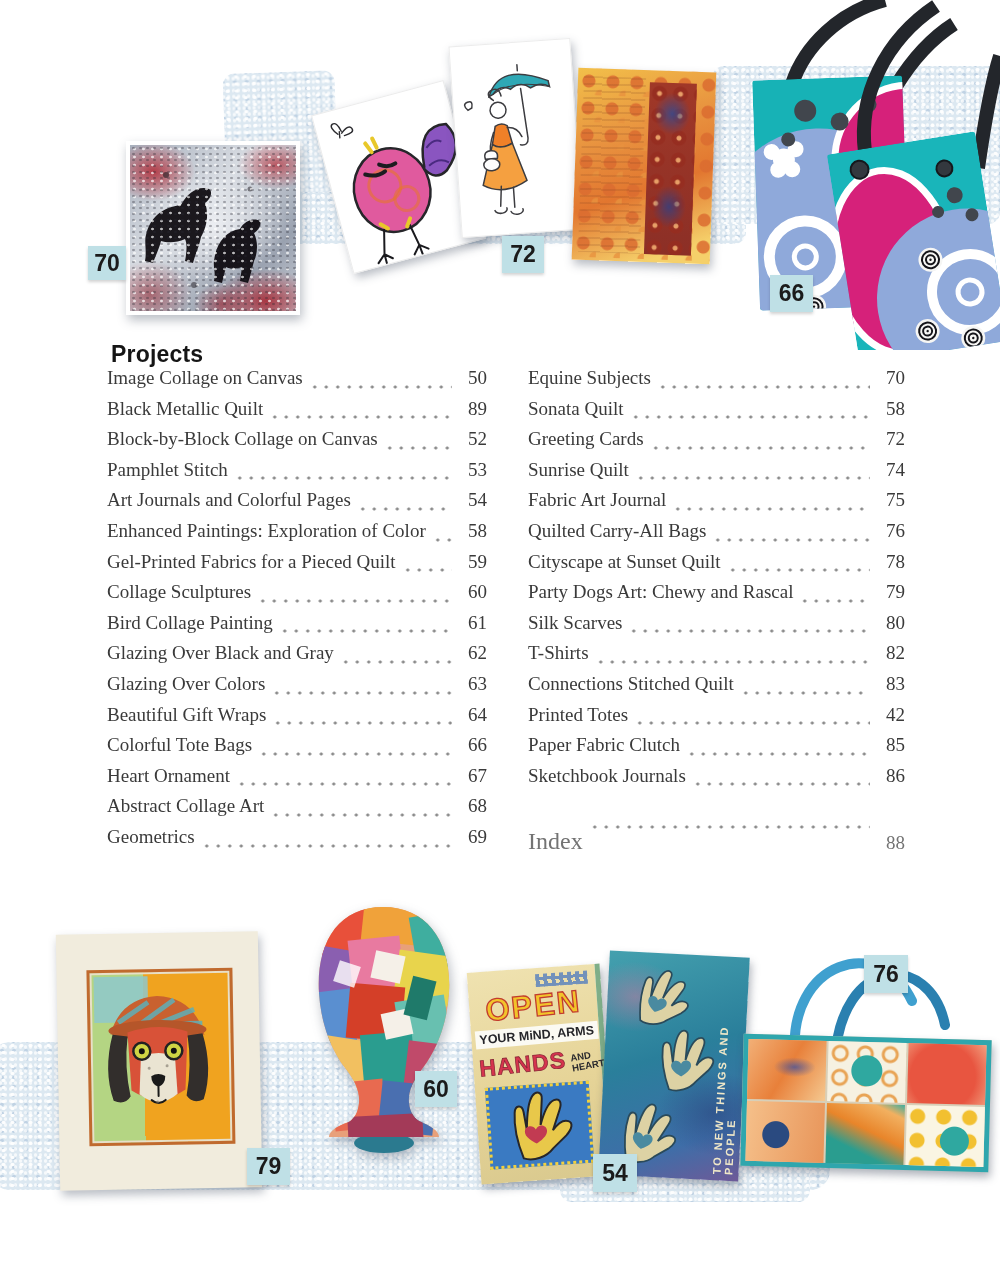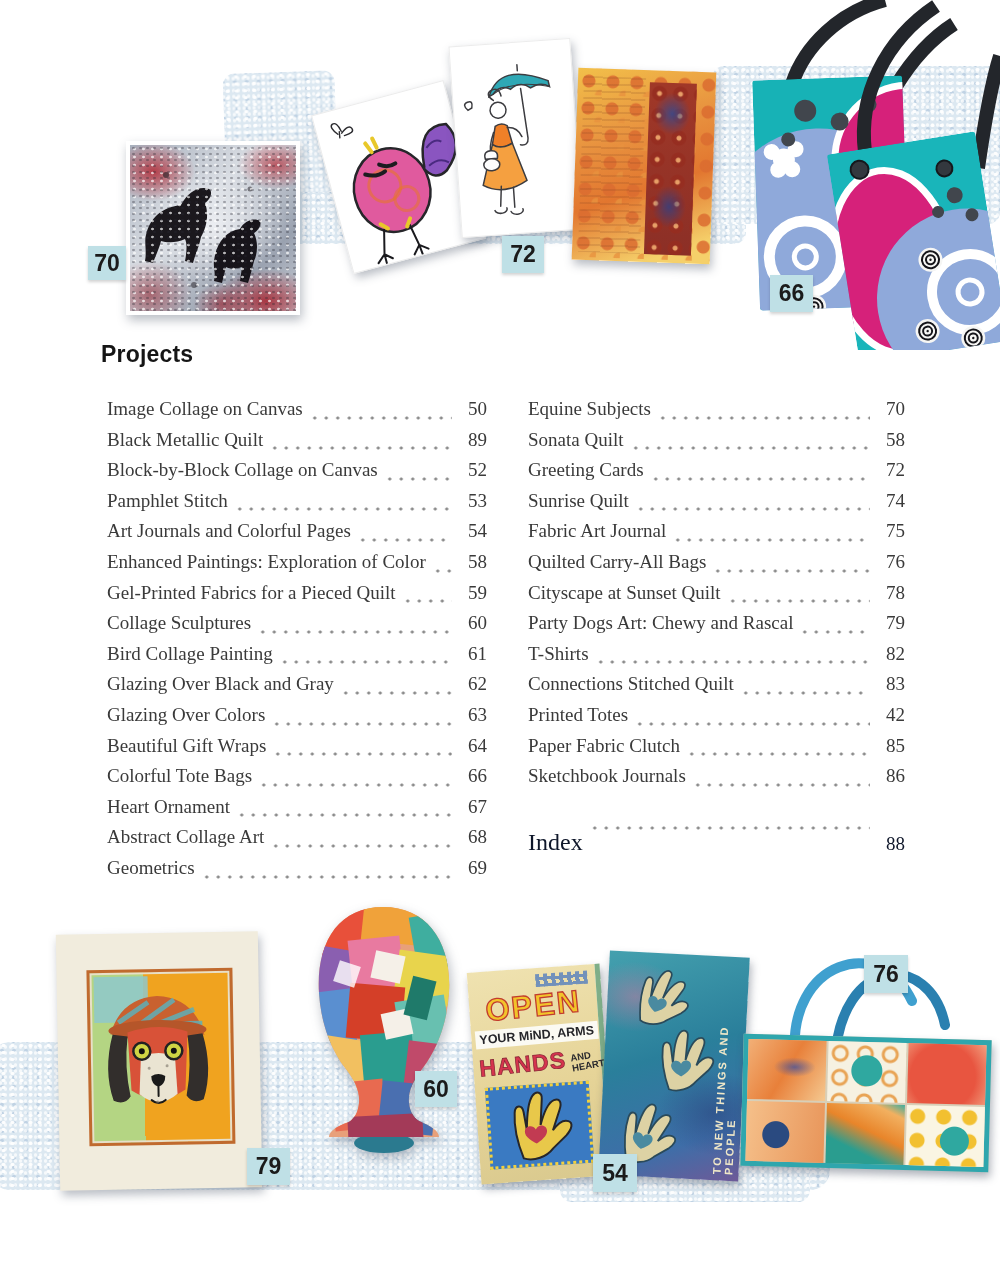--- a/index.html
+++ b/index.html
@@ -26,7 +26,7 @@
     box-shadow:0 2px 3px rgba(0,0,0,.18);}
 
   
-  .toc-heading{position:absolute;left:101px;top:341px;
+  .toc-heading{position:absolute;left:111px;top:341px;
     font-family:"Liberation Sans", sans-serif;font-weight:bold;font-size:23px;
     color:#151515;letter-spacing:.2px;}
   .toc-col{position:absolute;top:398px;}

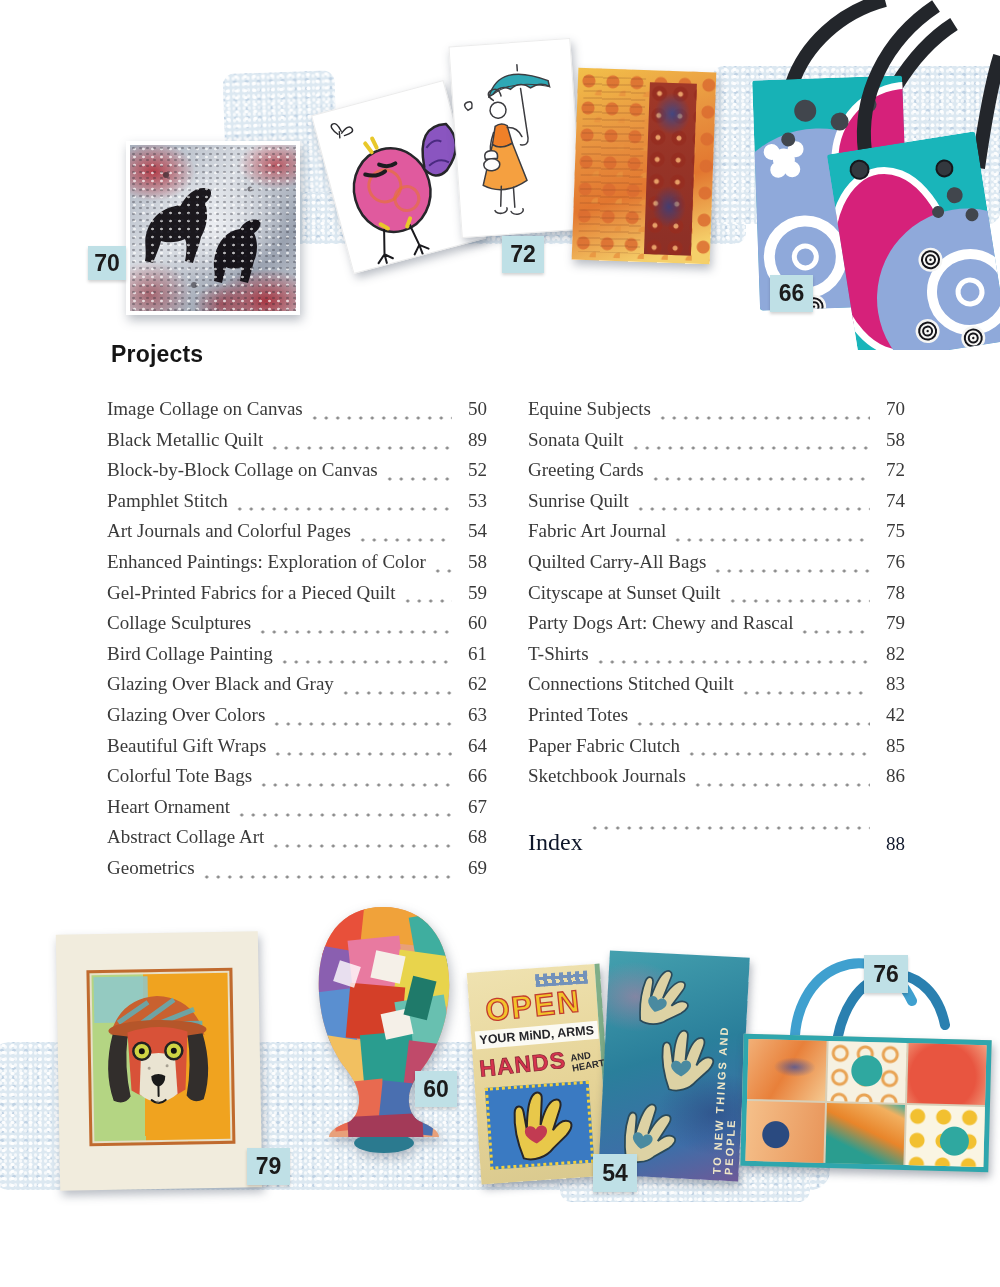--- a/index.html
+++ b/index.html
@@ -29,7 +29,7 @@
   .toc-heading{position:absolute;left:111px;top:341px;
     font-family:"Liberation Sans", sans-serif;font-weight:bold;font-size:23px;
     color:#151515;letter-spacing:.2px;}
-  .toc-col{position:absolute;top:398px;}
+  .toc-col{position:absolute;top:367px;}
   .toc-col.left{left:107px;width:380px;}
   .toc-col.right{left:528px;width:377px;}
   .toc-row{display:flex;align-items:baseline;height:30.6px;

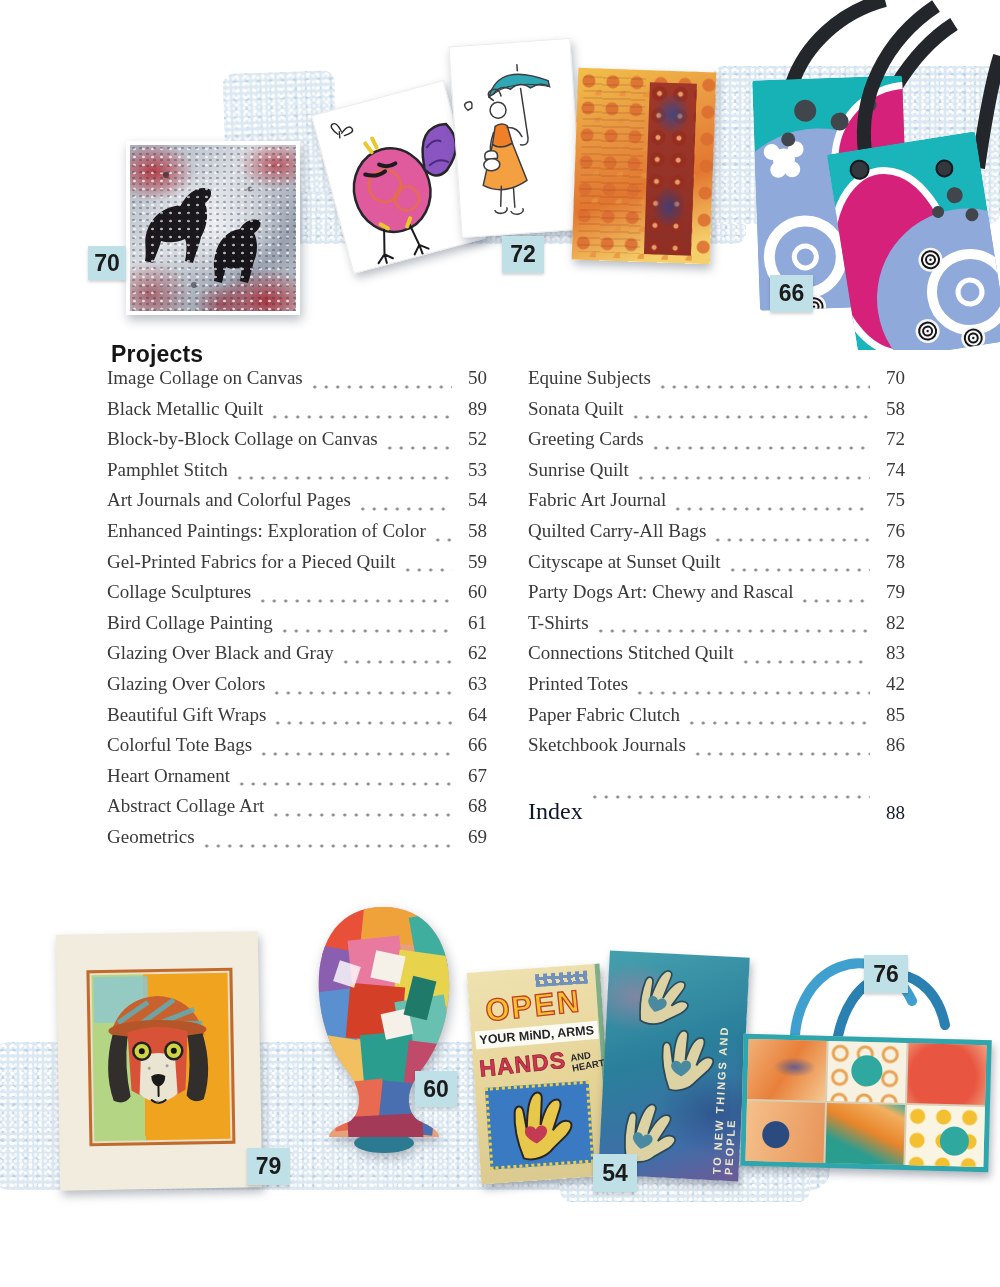--- a/index.html
+++ b/index.html
@@ -397,6 +397,11 @@
         <span class="toc-title">Party Dogs Art: Chewy and Rascal</span>
         <span class="toc-dots"></span>
         <span class="toc-page">79</span>
+      </div>
+    <div class="toc-row">
+        <span class="toc-title">Silk Scarves</span>
+        <span class="toc-dots"></span>
+        <span class="toc-page">80</span>
       </div>
     <div class="toc-row">
         <span class="toc-title">T-Shirts</span>

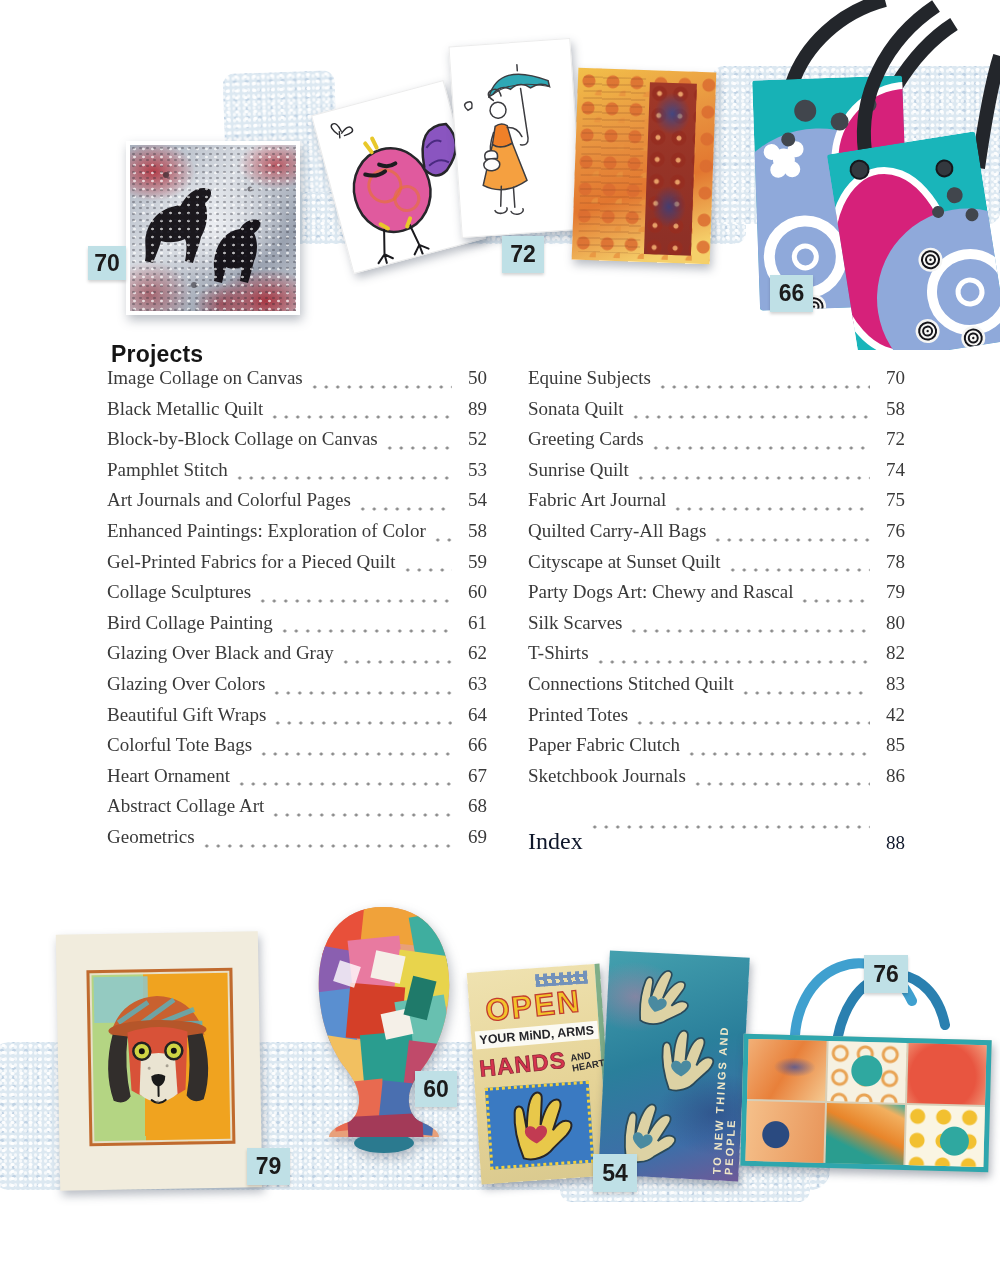--- a/index.html
+++ b/index.html
@@ -40,7 +40,7 @@
     background-size:11.5px 4px;background-repeat:repeat-x;
     background-position:2px calc(100% - 9px);}
   .toc-page{width:30px;text-align:right;}
-  .toc-row.index-row{margin-top:9px;height:34px;font-size:24px;color:#0f172a;}
+  .toc-row.index-row{margin-top:9px;height:34px;font-size:24px;color:#737373;}
   .toc-row.index-row .toc-page{font-size:19px;margin-top:28px;}
 
   

